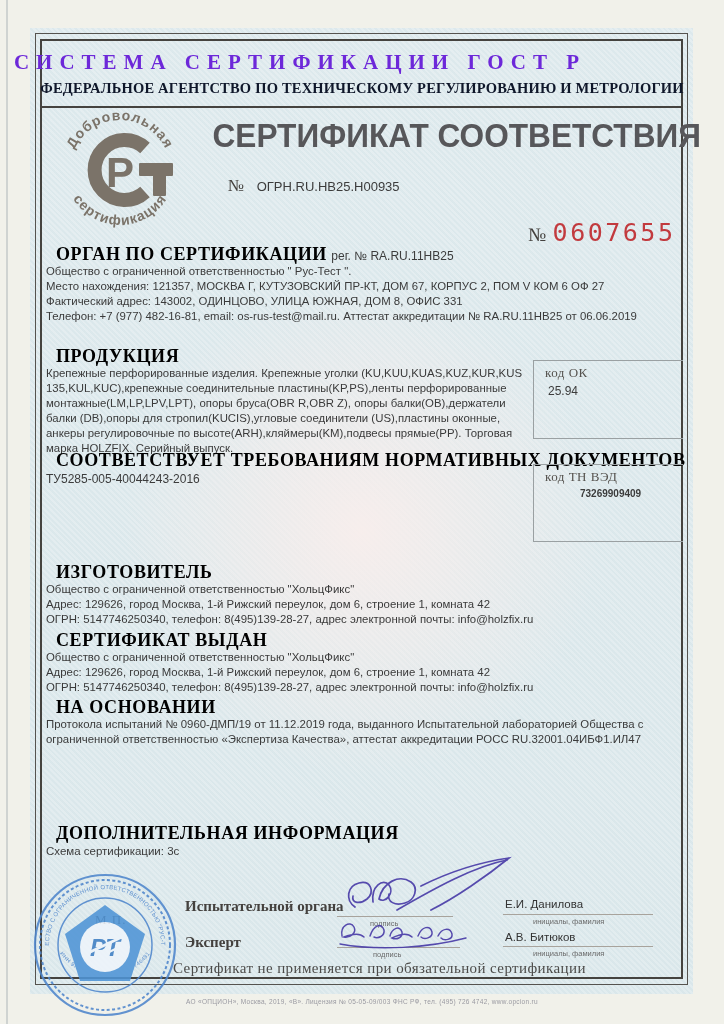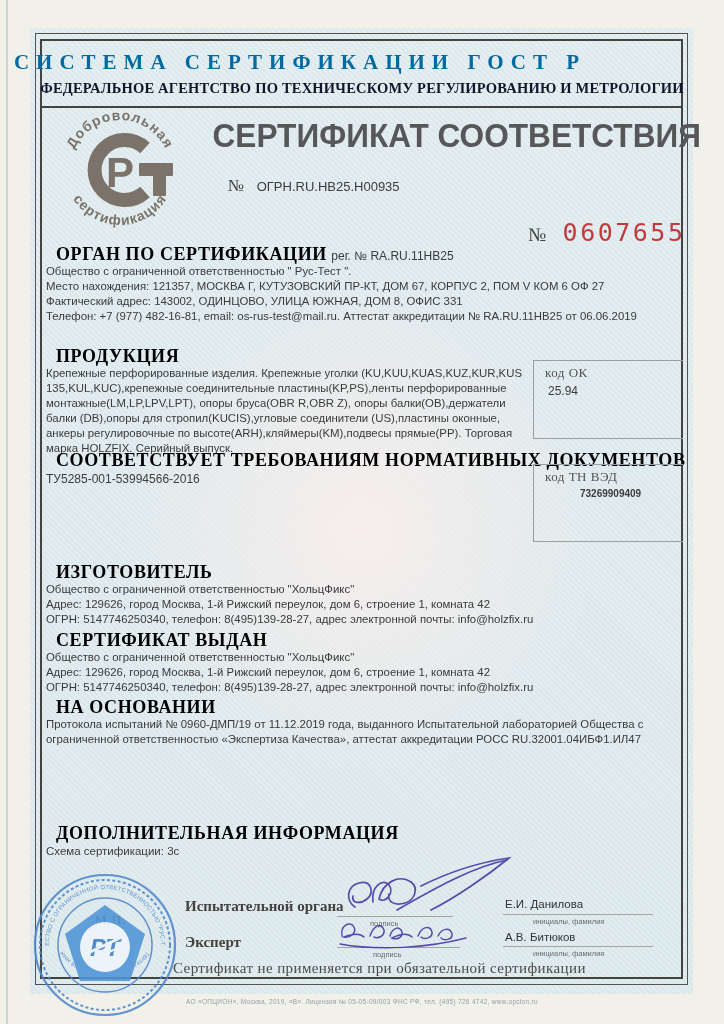--- a/index.html
+++ b/index.html
@@ -22,7 +22,7 @@
   .body-text{font-size:11.4px;line-height:15px;color:#3a3a3a;}
   .nowrap{white-space:nowrap;}
   .hdr1{width:600px;text-align:center;font-family:"Liberation Serif",serif;font-weight:bold;
-        font-size:21px;letter-spacing:7px;color:#0369a1;}
+        font-size:21px;letter-spacing:7px;color:#6d28d9;}
   .hdr2{width:724px;text-align:center;font-family:"Liberation Serif",serif;font-weight:bold;
         font-size:14.5px;letter-spacing:.2px;color:#0f172a;}
   .cert-title{left:196px;top:116px;width:472px;text-align:center;font-weight:bold;

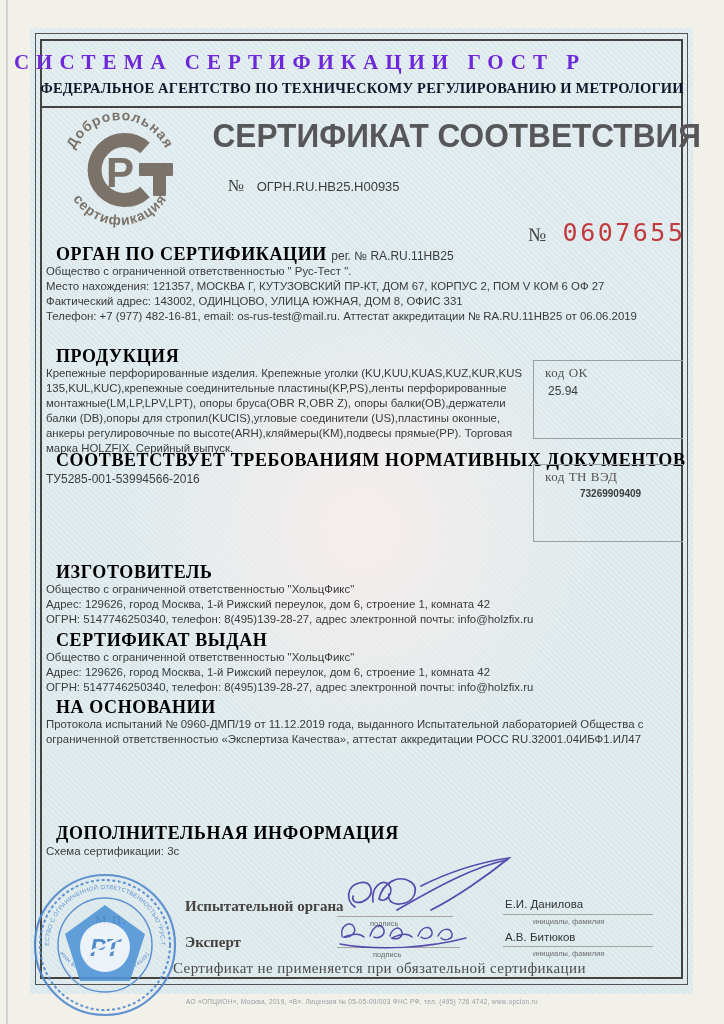--- a/index.html
+++ b/index.html
@@ -84,7 +84,7 @@
 
   <div class="abs nowrap" style="left:528px;top:218px;">
     <span class="serif" style="font-size:19px;color:#44413e;">№</span>
-    <span class="red-num" style="margin-left:12px;">0607655</span>
+    <span class="red-num" style="margin-left:2px;">0607655</span>
   </div>
 
   <div class="abs nowrap" style="left:56px;top:244px;">

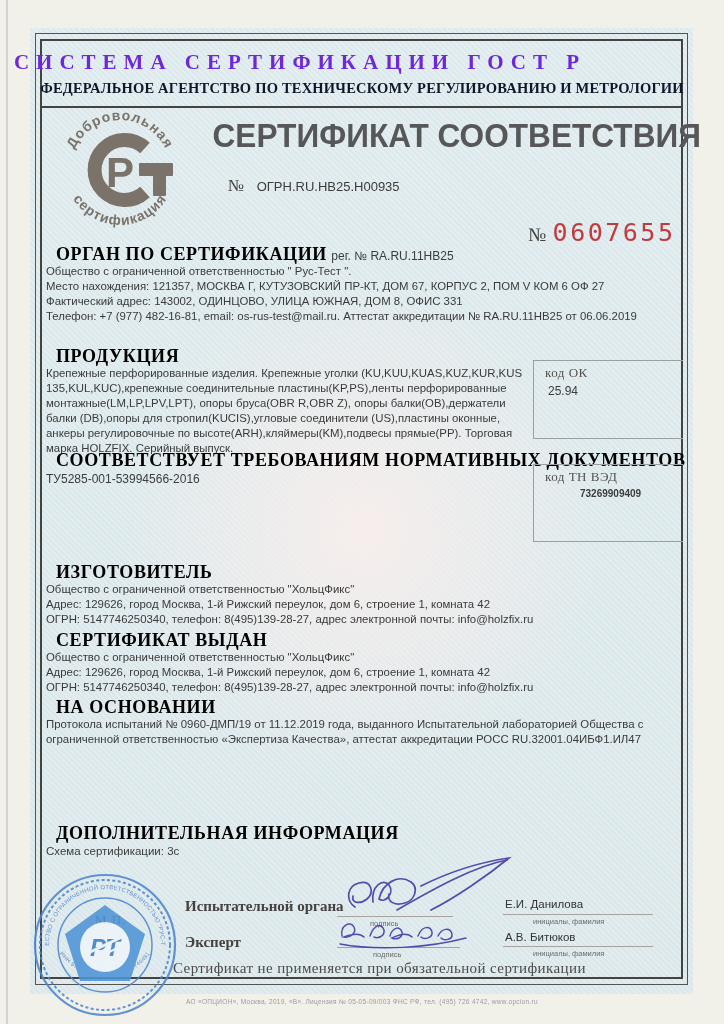--- a/index.html
+++ b/index.html
@@ -108,7 +108,7 @@
   <div class="abs" style="left:548px;top:384px;font-size:12px;">25.94</div>
 
   <div class="abs sec-title" style="left:56px;top:450px;">СООТВЕТСТВУЕТ ТРЕБОВАНИЯМ НОРМАТИВНЫХ ДОКУМЕНТОВ</div>
-  <div class="abs nowrap" style="left:46px;top:472px;font-size:12px;">ТУ5285-001-53994566-2016</div>
+  <div class="abs nowrap" style="left:46px;top:472px;font-size:12px;">ТУ5285-005-40044243-2016</div>
 
   <div class="code-line" style="left:533px;top:464px;width:150px;"></div>
   <div class="code-vline" style="left:533px;top:464px;height:77px;"></div>

